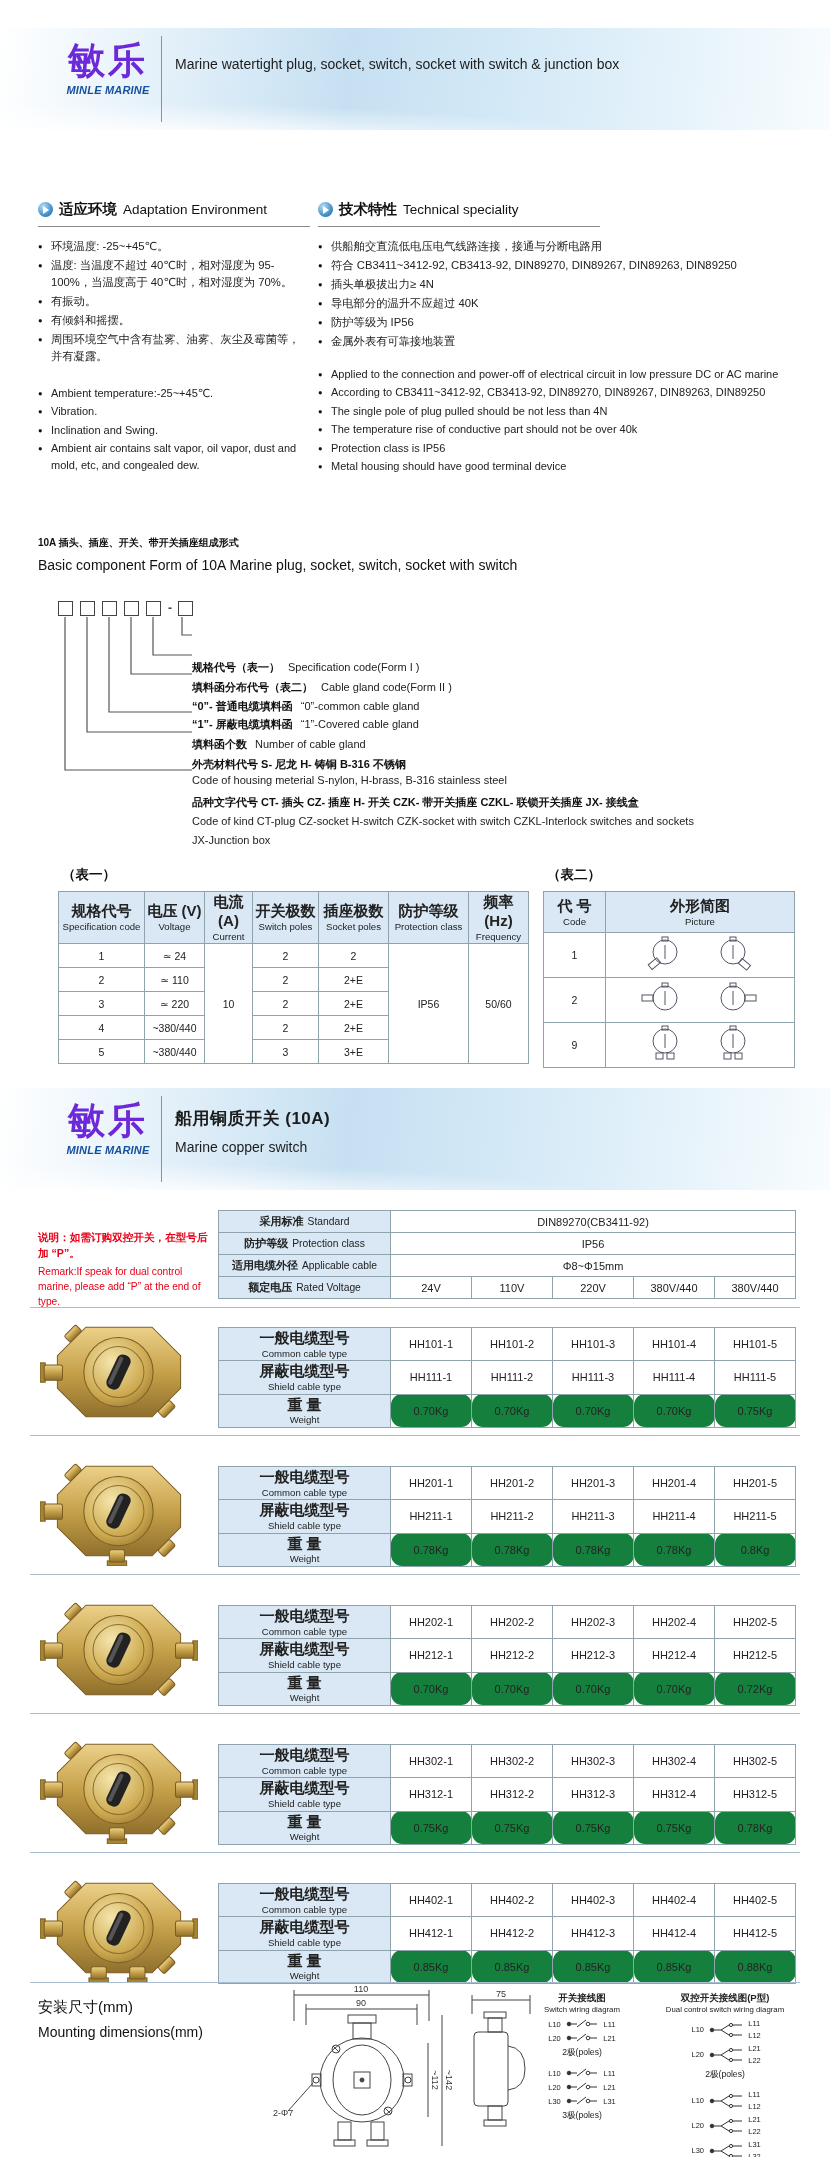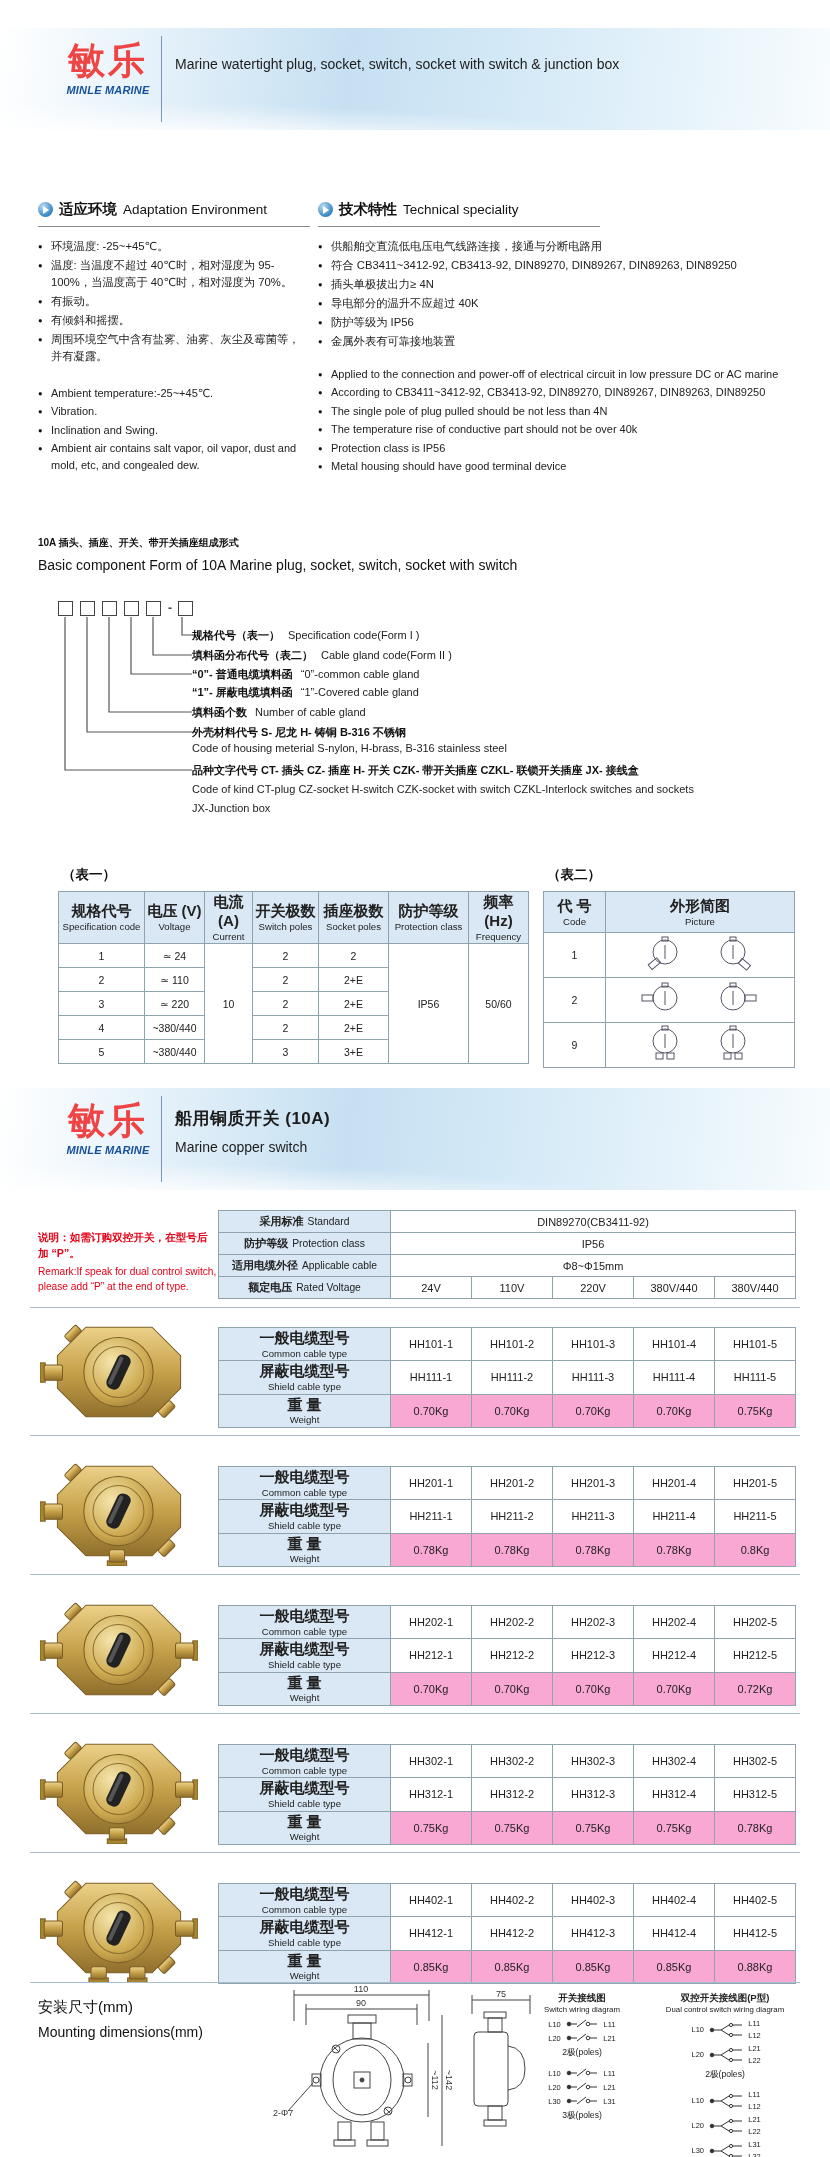--- a/index.html
+++ b/index.html
@@ -14,7 +14,7 @@
         background:radial-gradient(120% 95% at 12% 130%,rgba(255,255,255,.95) 28%,rgba(255,255,255,0) 60%),
                    radial-gradient(140% 80% at 92% -45%,rgba(255,255,255,.85) 18%,rgba(255,255,255,0) 55%);}
   .logo{position:absolute;width:112px;text-align:center;z-index:2;}
-  .logo-cn{font-size:37px;font-weight:bold;color:#ef4444;letter-spacing:3px;line-height:1;font-family:Liberation Serif, serif;}
+  .logo-cn{font-size:37px;font-weight:bold;color:#6d28d9;letter-spacing:3px;line-height:1;font-family:Liberation Serif, serif;}
   .logo-en{font-size:11px;font-weight:bold;color:#15509c;margin-top:5px;letter-spacing:.2px;white-space:nowrap;font-style:italic;}
   .vdiv{position:absolute;width:1px;background:#7d95b5;z-index:2;}
   .htitles{position:absolute;z-index:2;}

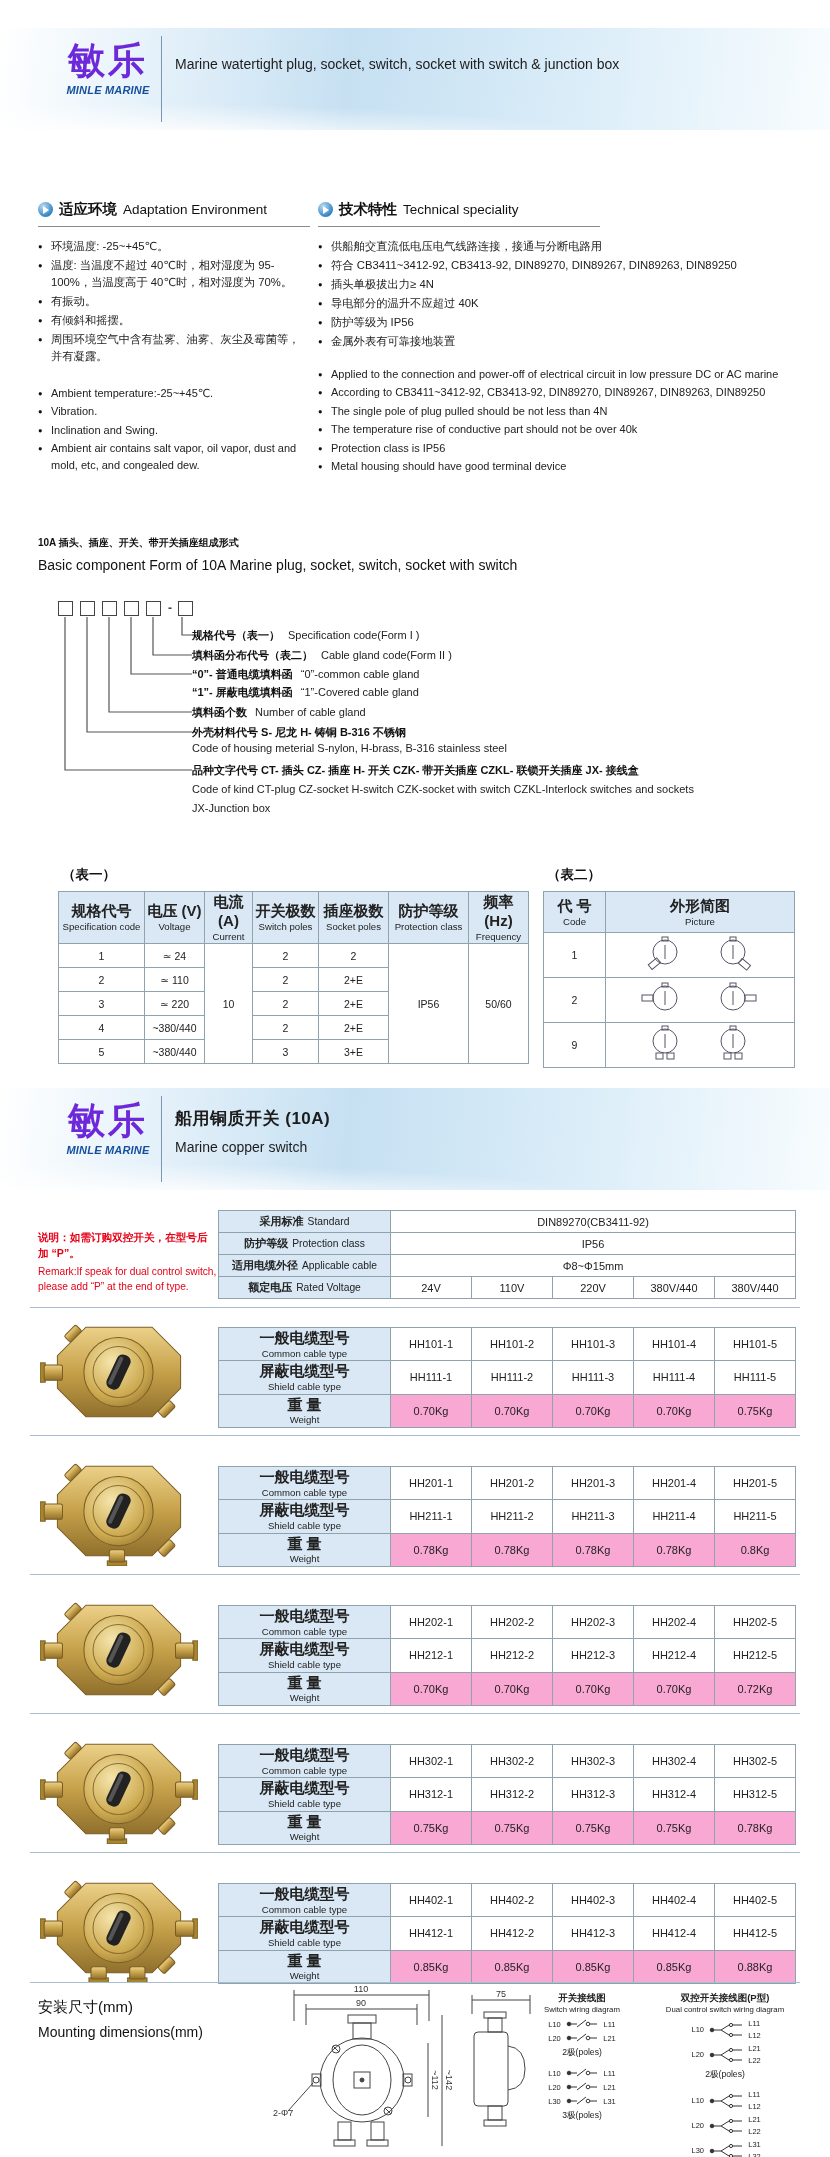--- a/index.html
+++ b/index.html
@@ -46,7 +46,7 @@
   .ddash{font-weight:bold;color:#444;margin:0 6px 0 0;font-size:12px;line-height:13px;}
   .dlines{position:absolute;left:0;top:0;}
   .dlines polyline{fill:none;stroke:#555;stroke-width:1.2;}
-  .dlabel{position:absolute;left:134px;font-size:11px;white-space:nowrap;color:#222;}
+  .dlabel{position:absolute;left:134px;font-size:11px;white-space:nowrap;color:#222;margin-top:32px;}
   .dlabel b{font-weight:bold;color:#111;}
   .dlabel .den{margin-left:8px;}
 

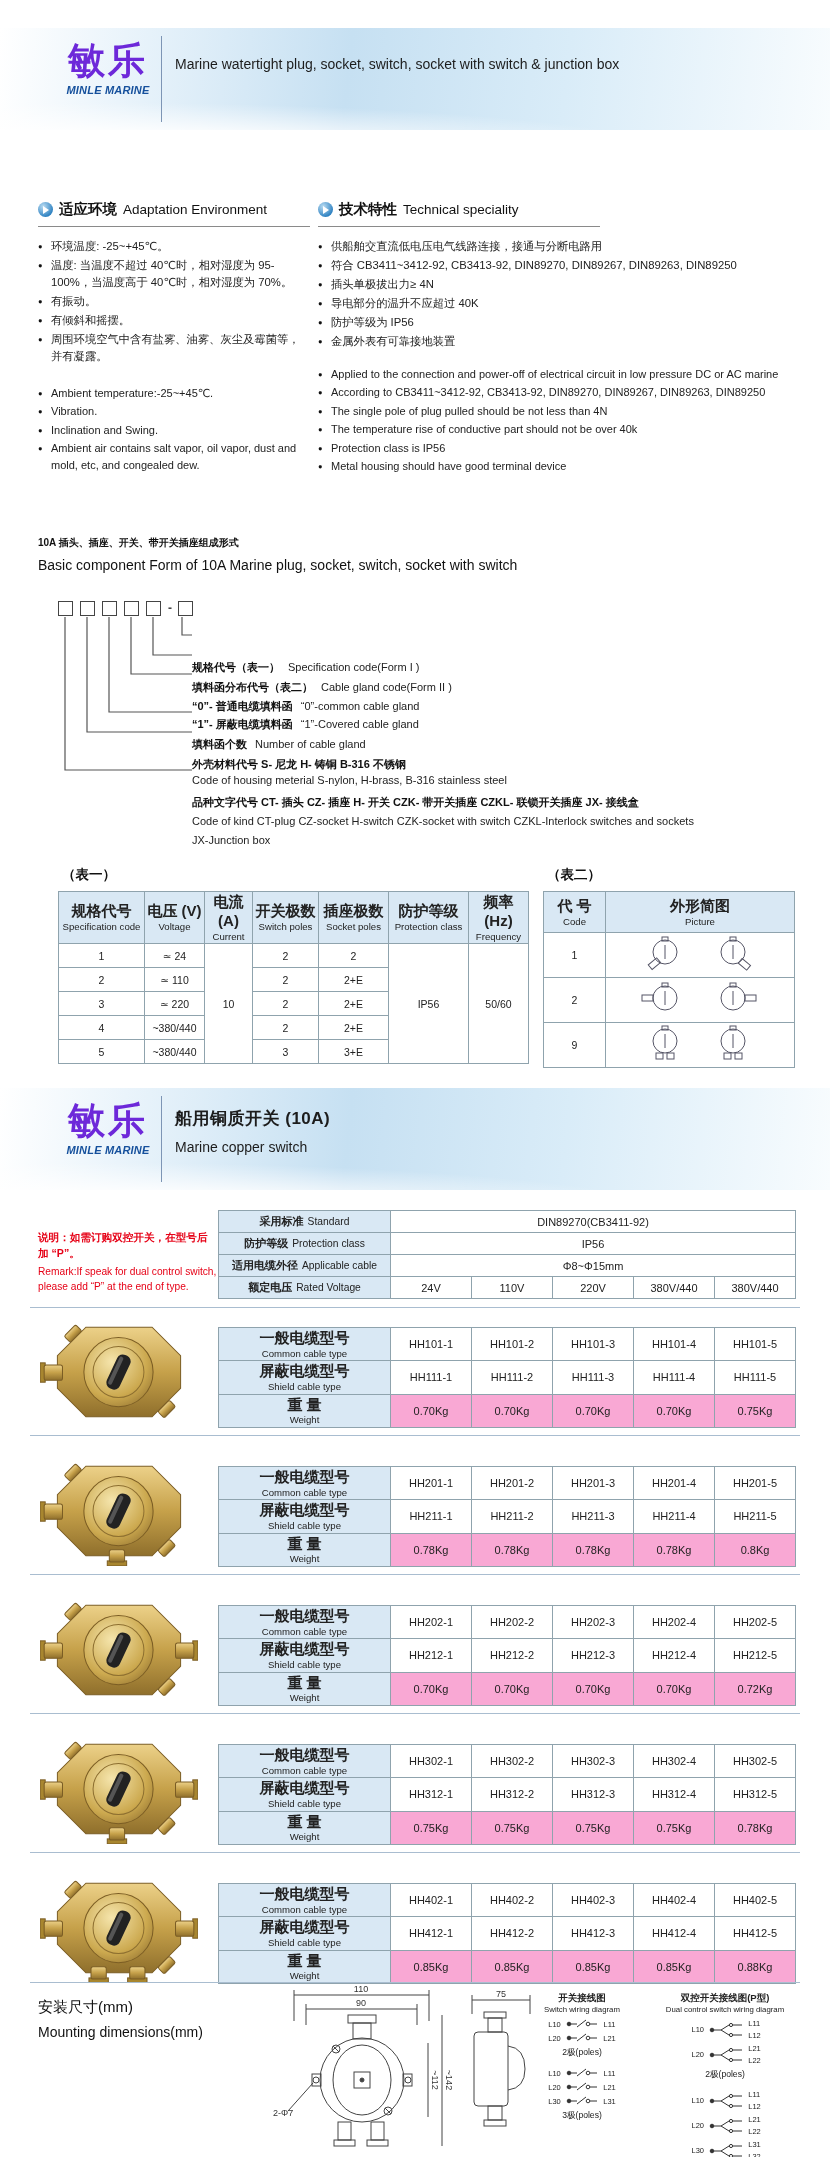--- a/index.html
+++ b/index.html
@@ -399,7 +399,7 @@
 
   <div class="remark" style="left:38px;top:1230px;width:180px">
     <div class="rm-cn">说明：如需订购双控开关，在型号后加 “P”。</div>
-    <div class="rm-en">Remark:If speak for dual control switch, please add “P” at the end of type.</div>
+    <div class="rm-en">Remark:If speak for dual control marine, please add “P” at the end of type.</div>
   </div>
 
   <table class="stable std" style="left:218px;top:1210px;width:577px">

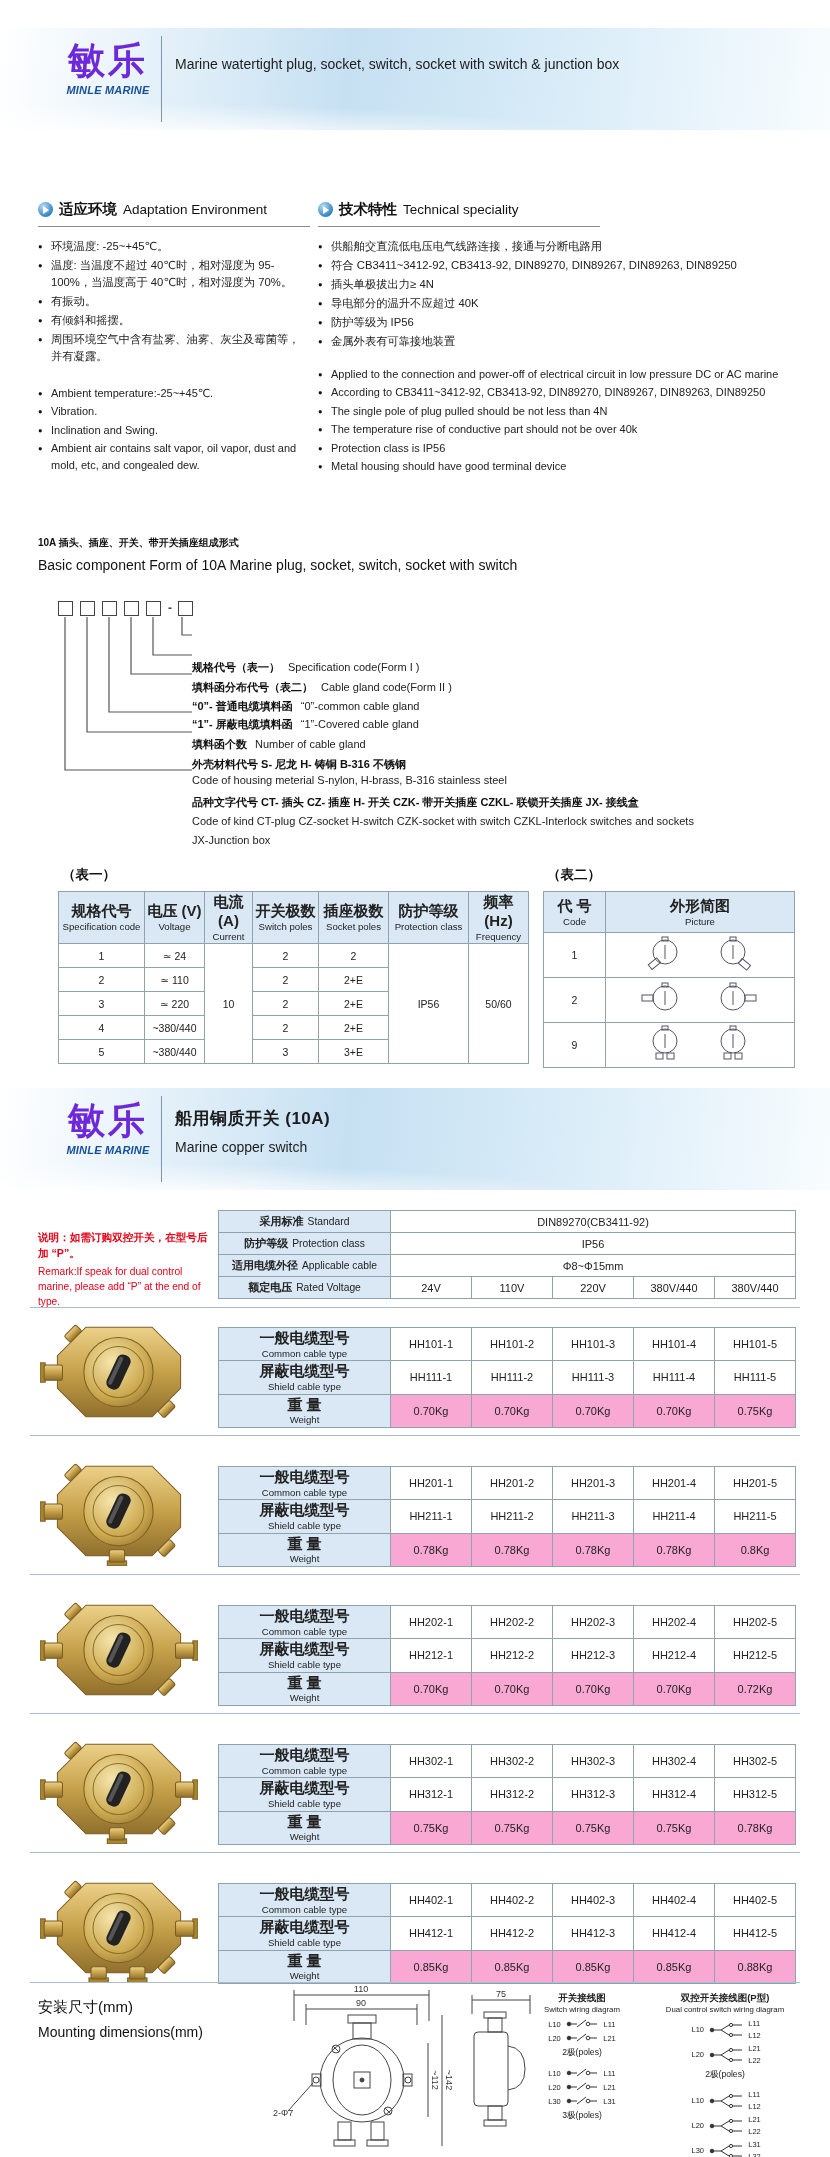--- a/index.html
+++ b/index.html
@@ -71,7 +71,7 @@
   .std td{font-size:11px;}
   .ptab tbody tr{height:28px;}
   .ptab td{font-size:11px;}
-  .wtr td{background:#f9a8d4;}
+  .wtr td{background:#15803d;border-radius:11px;}
 
   .photo{position:absolute;width:158px;height:112px;}
   .hdiv{position:absolute;left:30px;right:30px;height:1px;background:#a9bdd0;}

